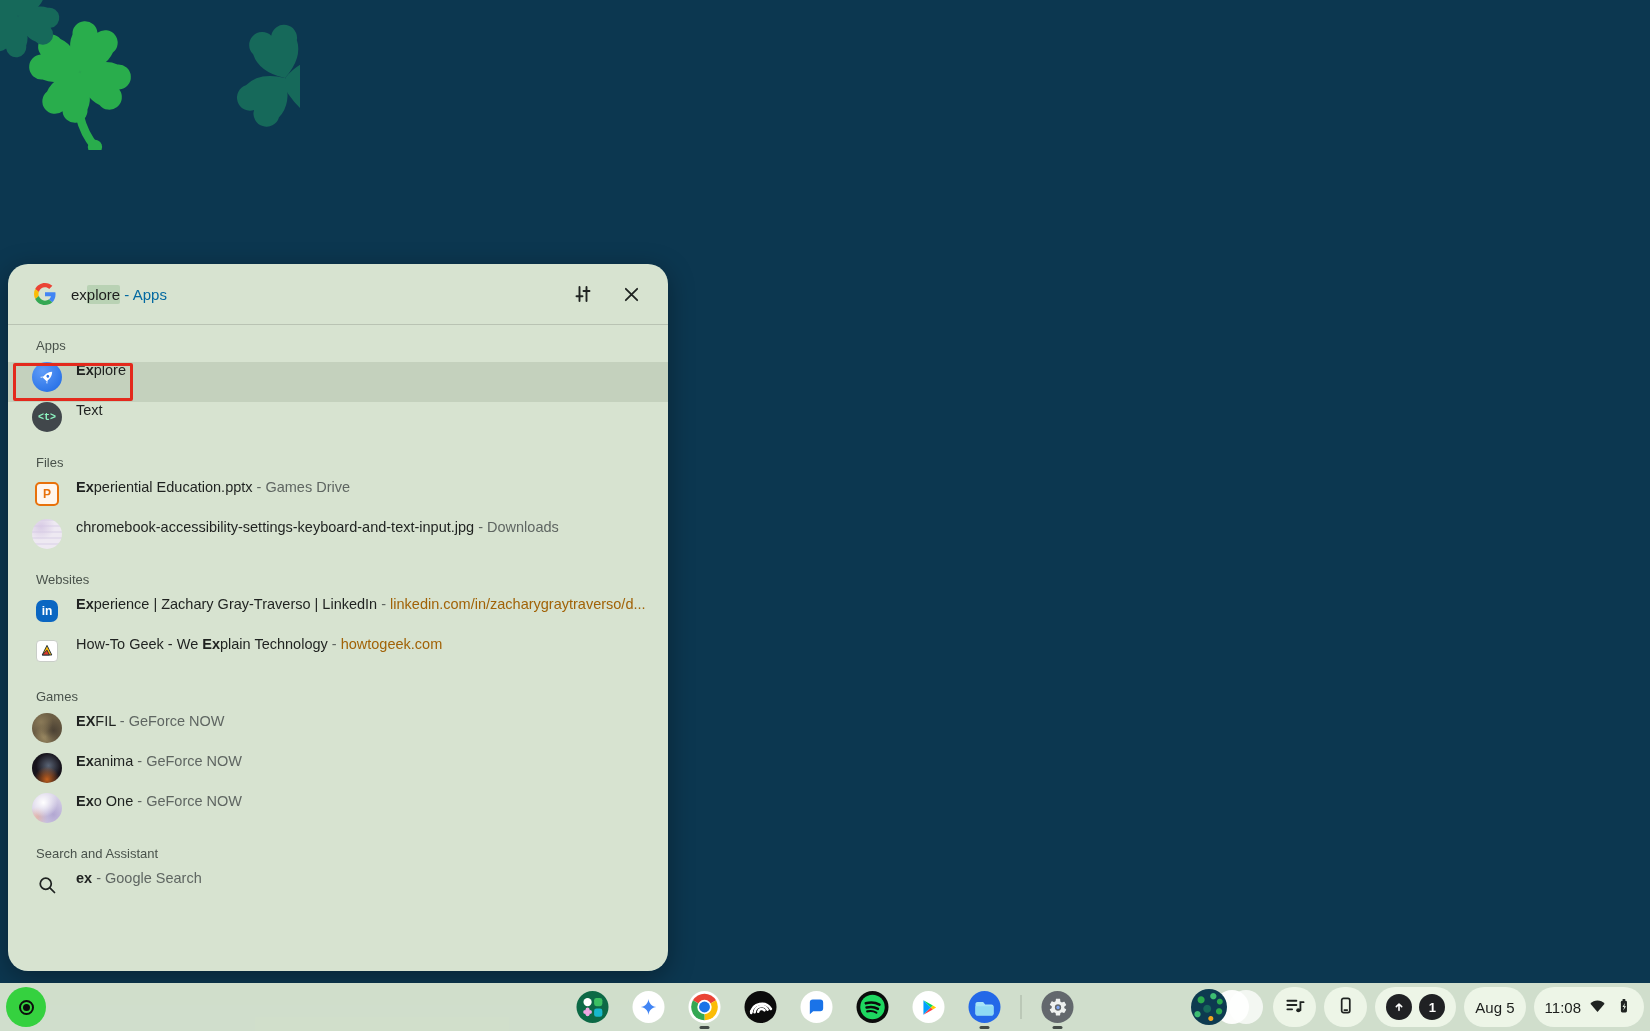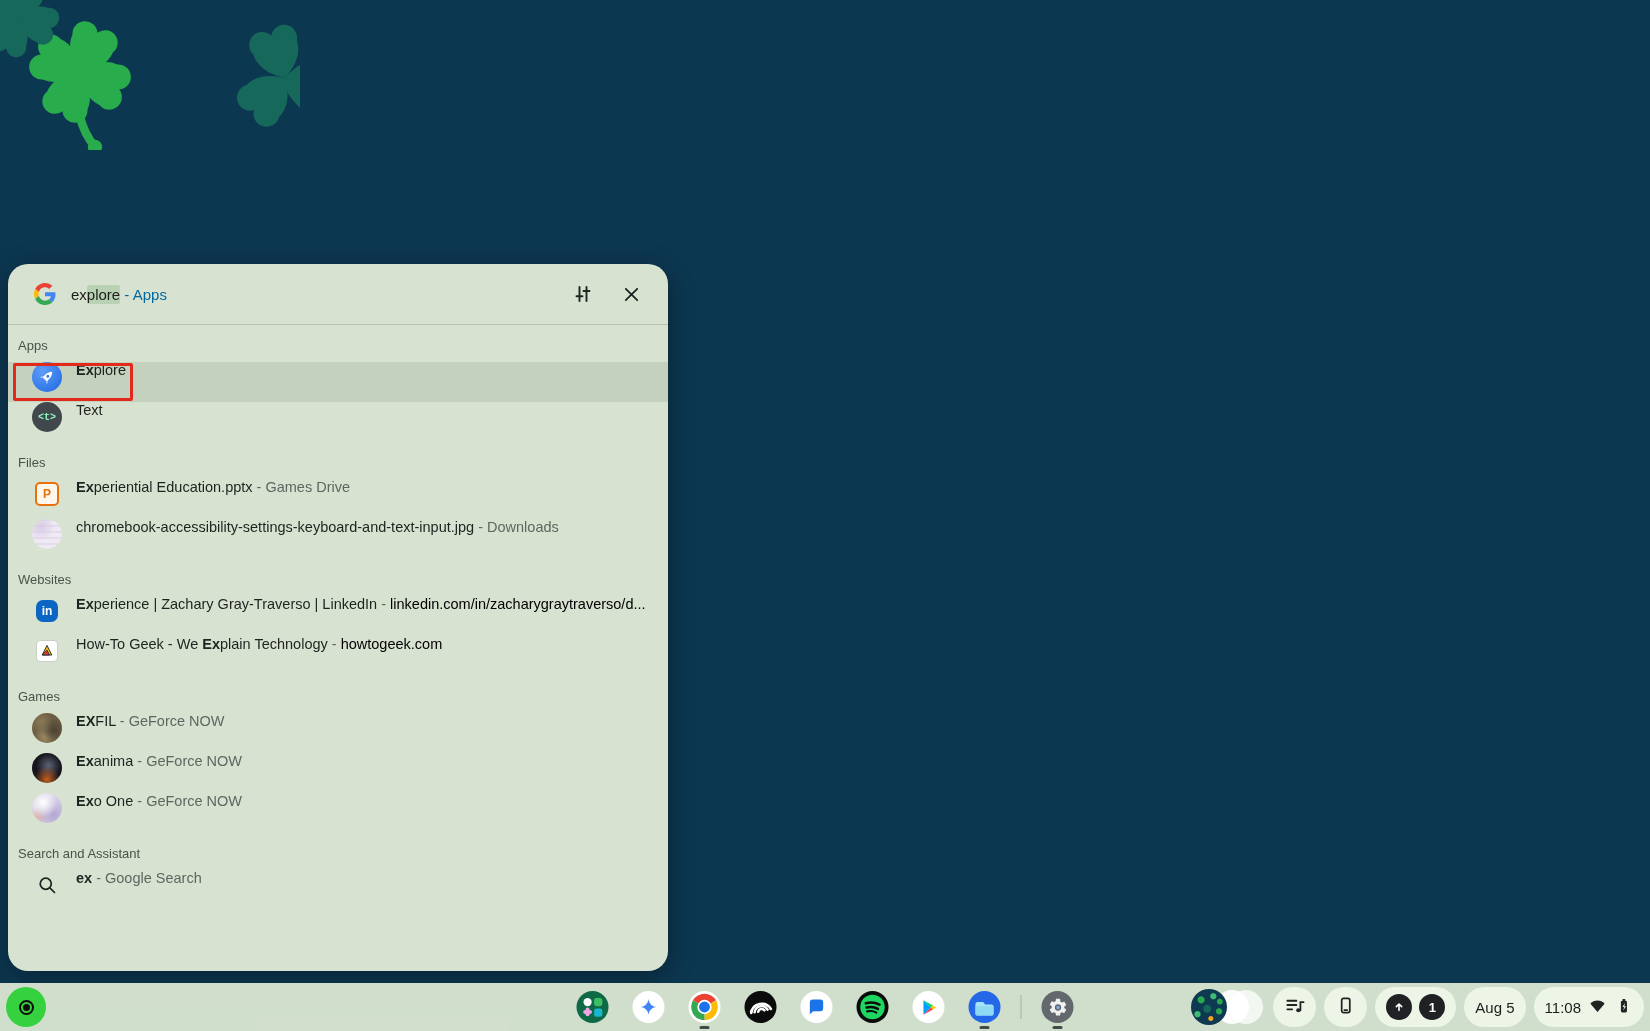--- a/index.html
+++ b/index.html
@@ -20,7 +20,7 @@
   .iconbtn + .iconbtn{margin-left:26px;}
   .divider{height:1px;background:rgba(31,31,31,.16);flex:0 0 auto;}
   #results{flex:1;padding-bottom:8px;}
-  .section-title{padding:13px 0 8px 10px;font-size:13px;line-height:16px;color:#49524b;}
+  .section-title{padding:13px 0 8px 28px;font-size:13px;line-height:16px;color:#49524b;}
   .result-row{position:relative;height:40px;display:flex;align-items:flex-start;padding-left:24px;cursor:pointer;}
   .result-row.selected{background:rgba(27,58,30,.10);}
   .row-icon{width:30px;height:30px;flex:0 0 auto;display:flex;align-items:center;justify-content:center;margin-right:14px;}

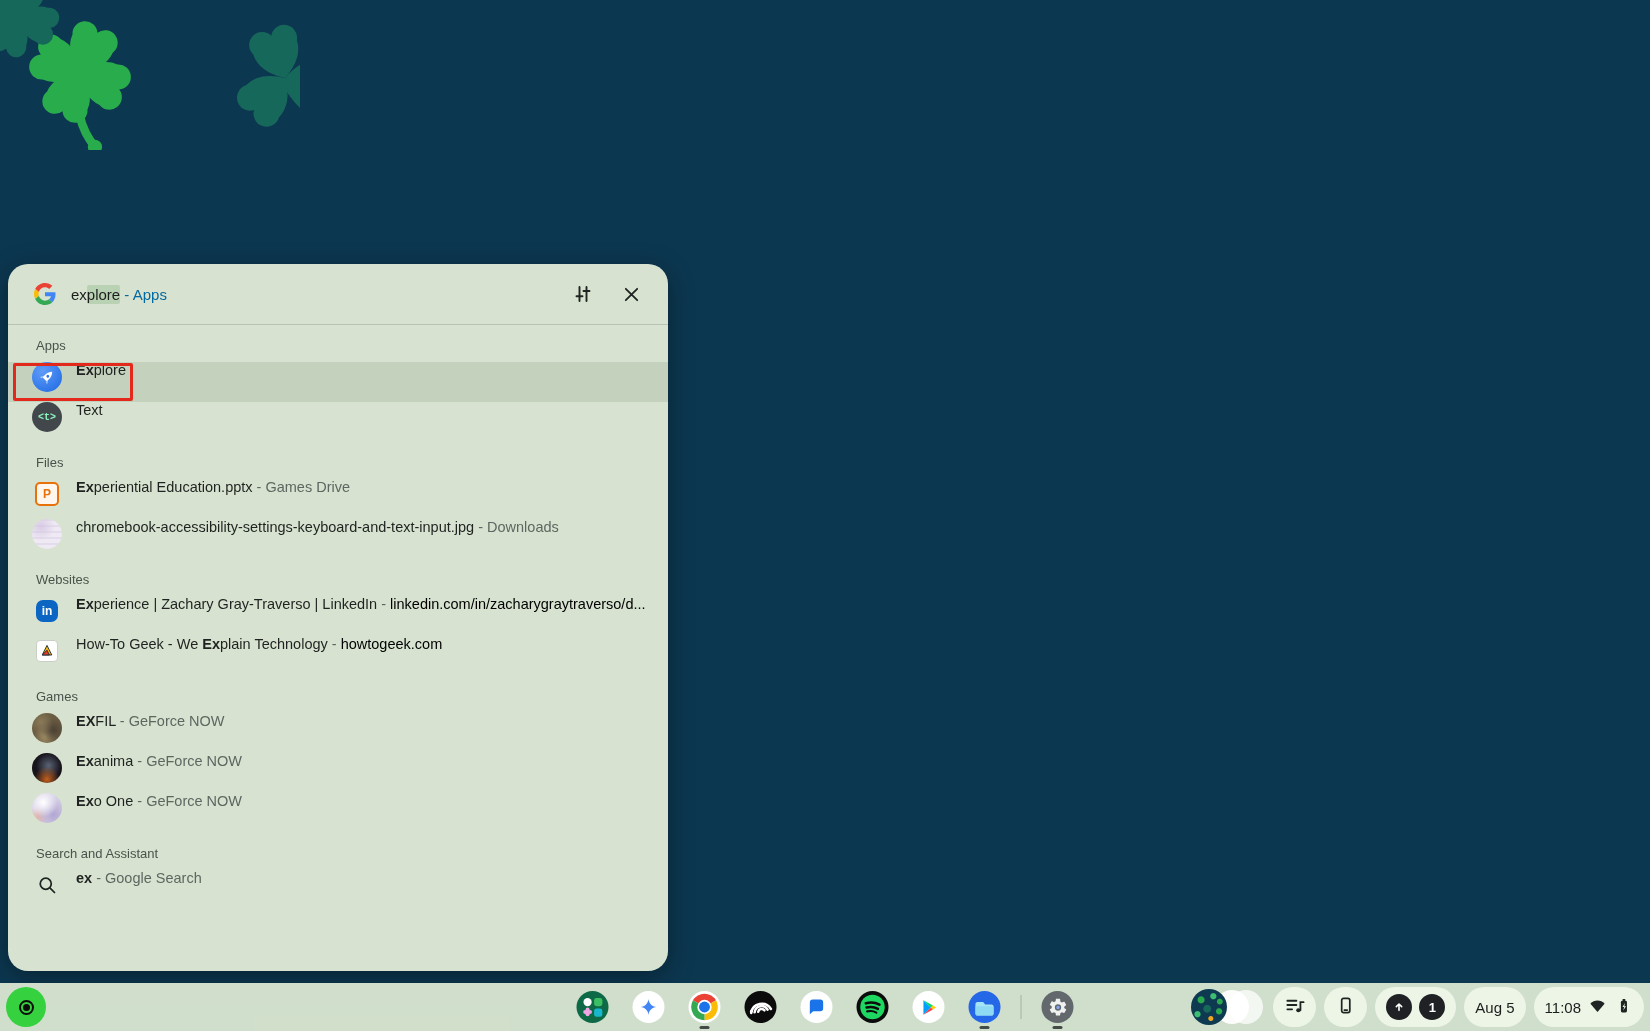--- a/index.html
+++ b/index.html
@@ -27,7 +27,7 @@
   .row-label{font-size:14.5px;color:#1f2220;white-space:nowrap;}
   .row-label b{font-weight:bold;}
   .sec{color:#5f6662;}
-  .sec.green{color:#000000;}
+  .sec.green{color:#a16207;}
   .red-box{position:absolute;left:5px;top:1px;width:120px;height:38px;border:3px solid #e3291c;
     border-radius:2px;box-sizing:border-box;pointer-events:none;}
   

